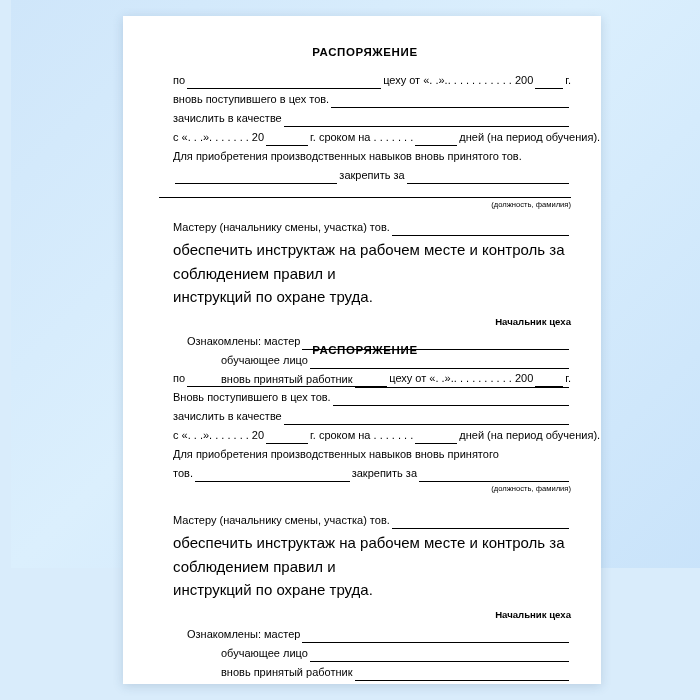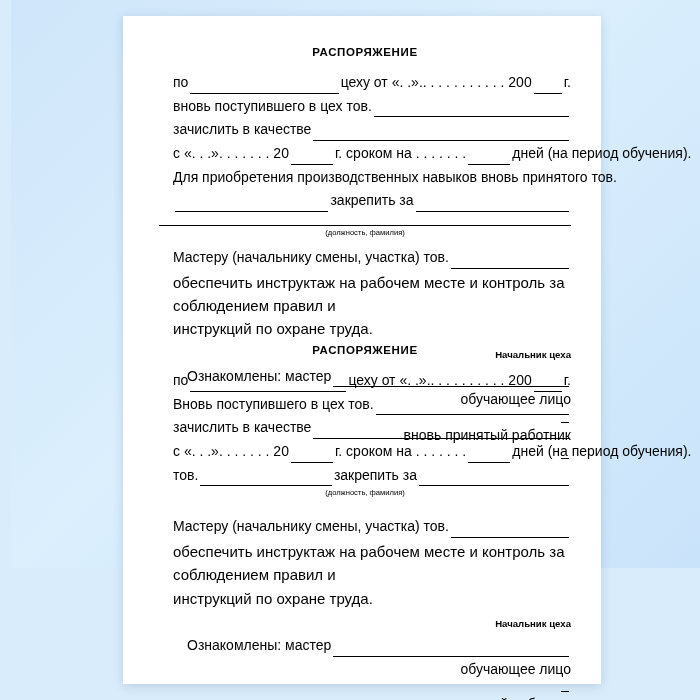--- a/index.html
+++ b/index.html
@@ -46,7 +46,7 @@
     color: #000;
   }
   .line {
-    font-size: 14px;
+    font-size: 11px;
     color: #000;
     line-height: 1.55;
     white-space: nowrap;

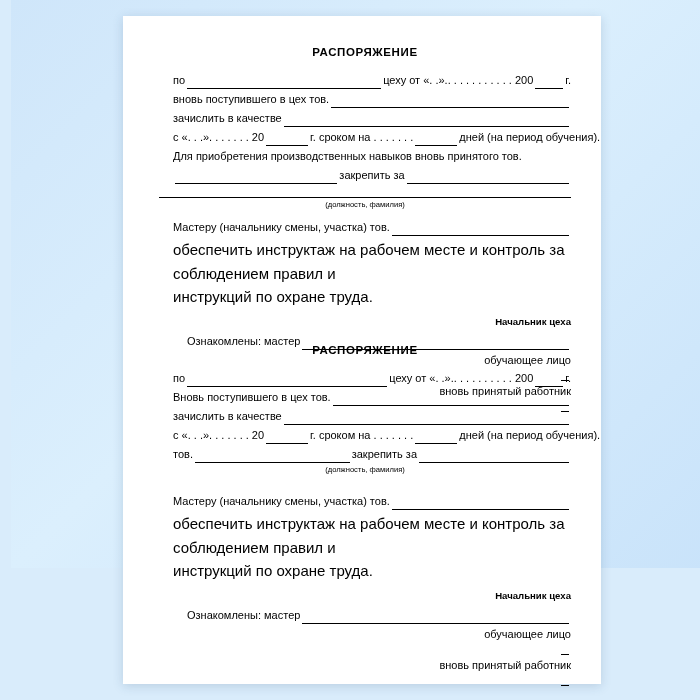--- a/index.html
+++ b/index.html
@@ -75,7 +75,7 @@
     margin-bottom: 2px;
   }
   .caption {
-    text-align: center;
+    text-align: right;
     font-size: 7.6px;
     color: #000;
     margin-top: 1px;

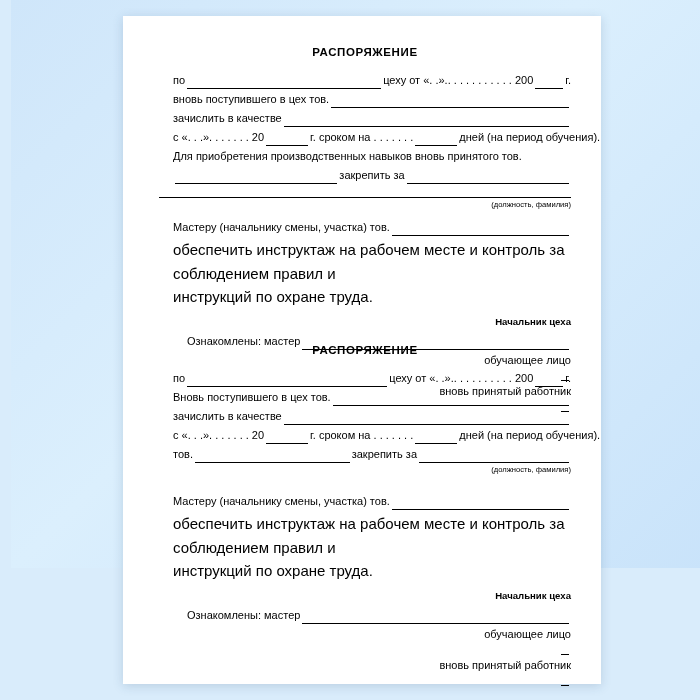--- a/index.html
+++ b/index.html
@@ -56,7 +56,7 @@
   }
   .line.indent { padding-left: 14px; }
   .line.indent2 { padding-left: 28px; justify-content: flex-end; }
-  .line.indent3 { padding-left: 62px; flex-direction: column; }
+  .line.indent3 { padding-left: 62px; }
   .txt { flex: 0 0 auto; }
   .fill {
     flex: 1 1 auto;

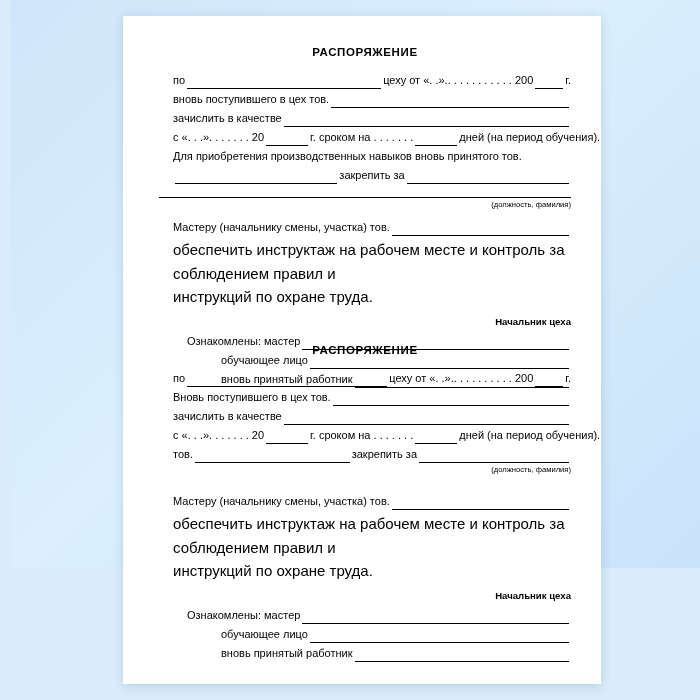--- a/index.html
+++ b/index.html
@@ -196,6 +196,9 @@
         <span class="txt">дней (на период обучения).</span>
       </div>
 
+      <div class="line indent">
+        <span class="txt">Для приобретения производственных навыков вновь принятого</span>
+      </div>
 
       <div class="line indent">
         <span class="txt">тов.</span>

